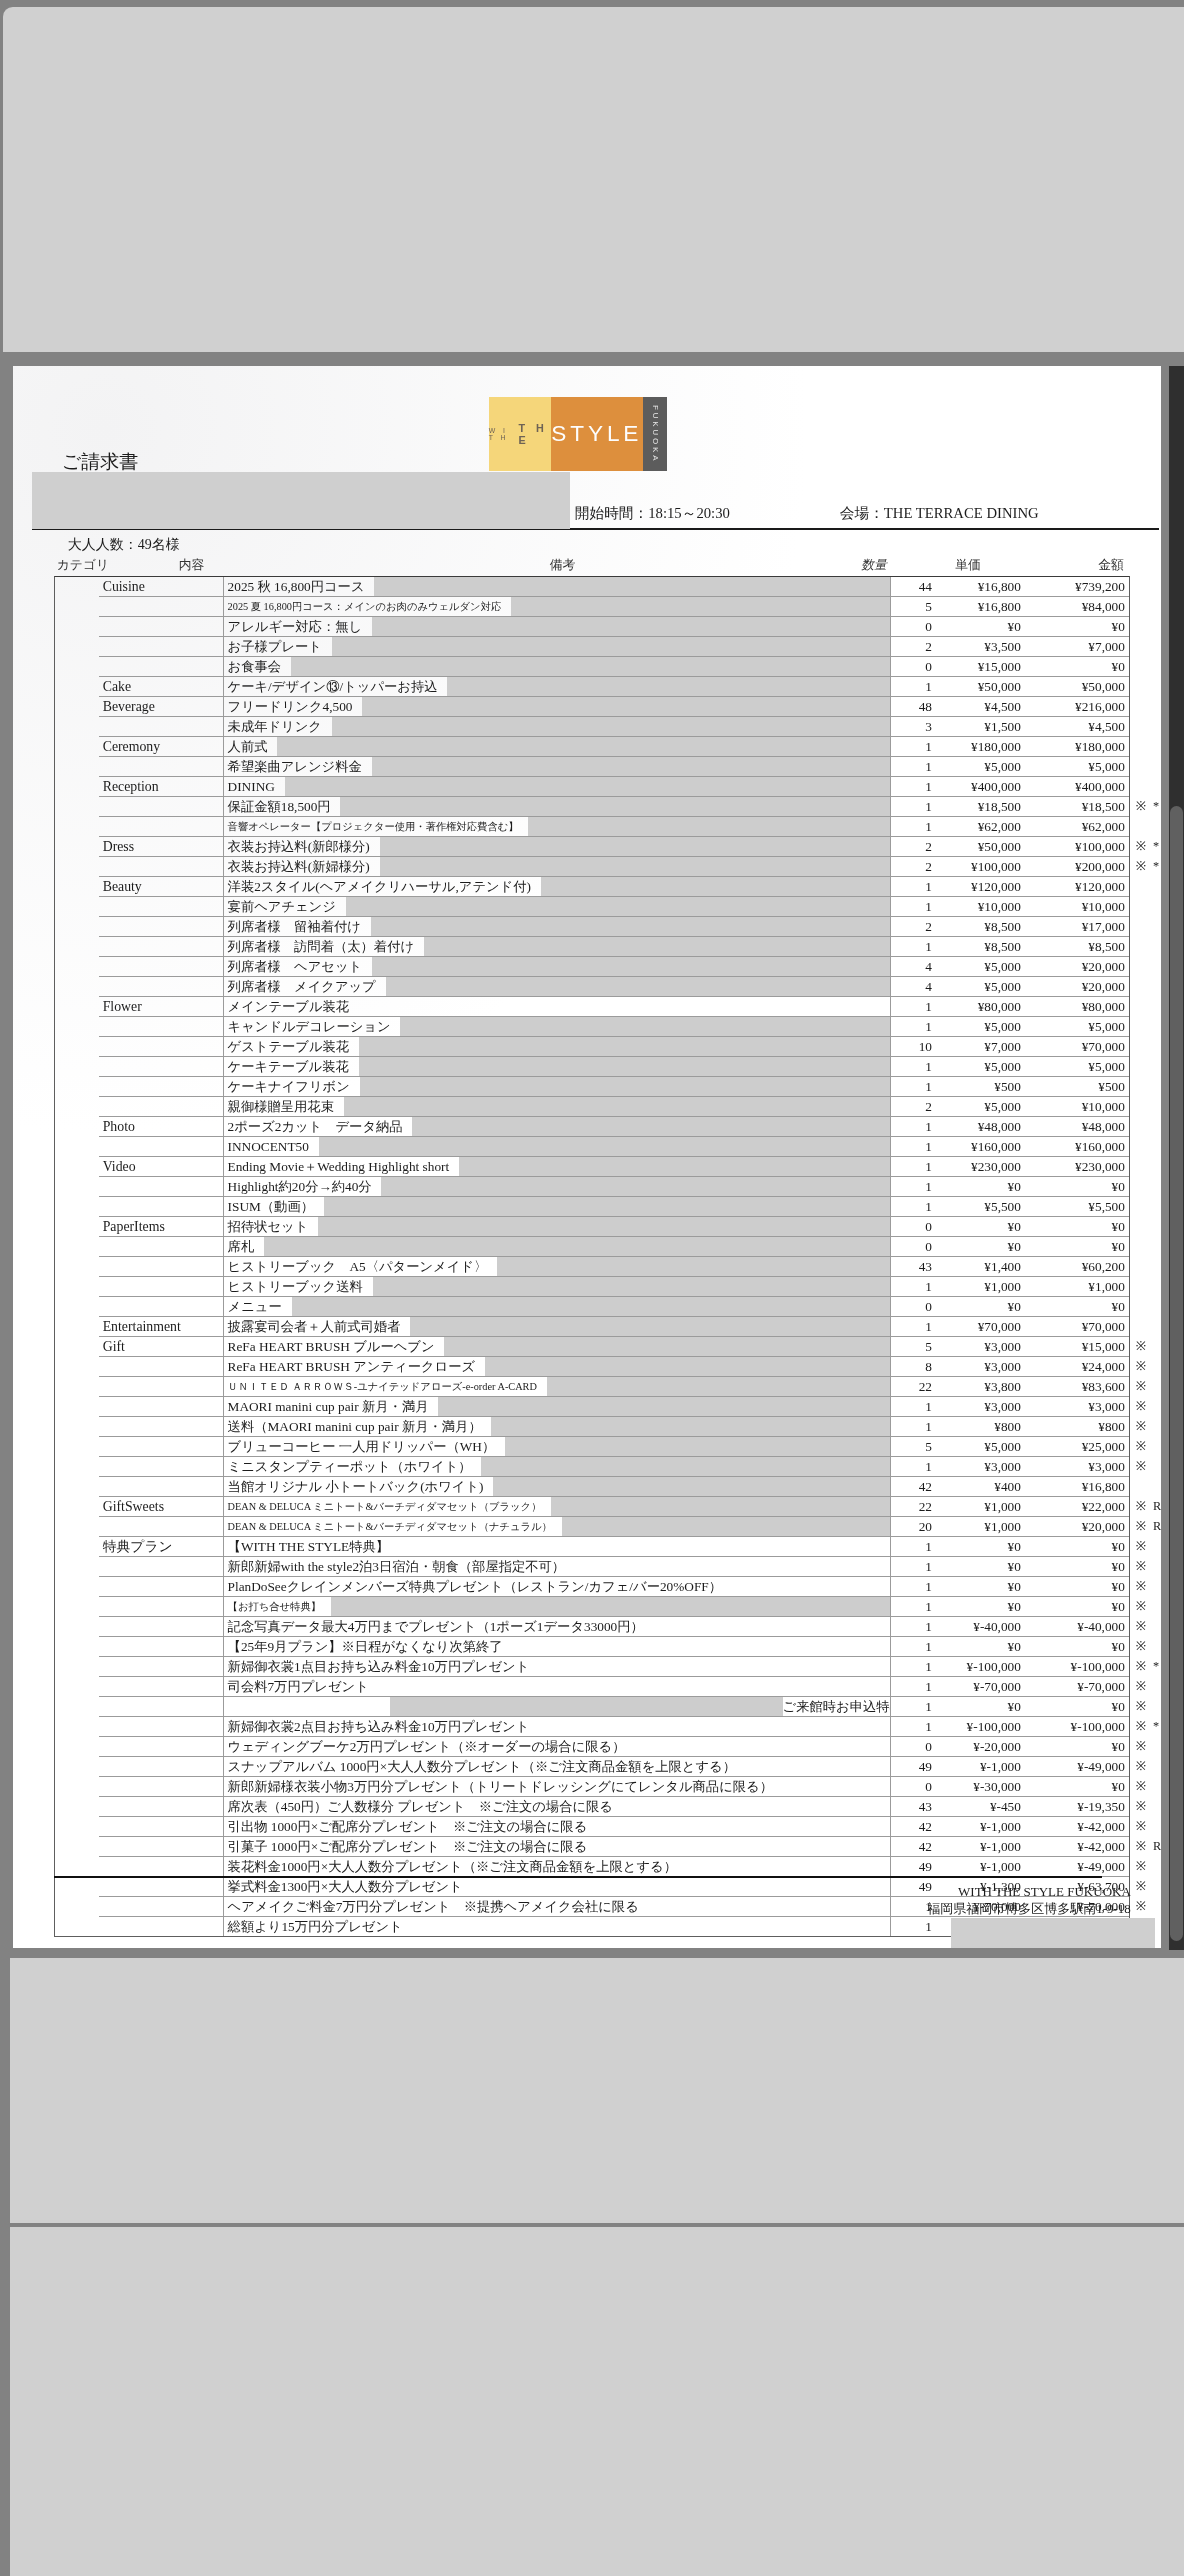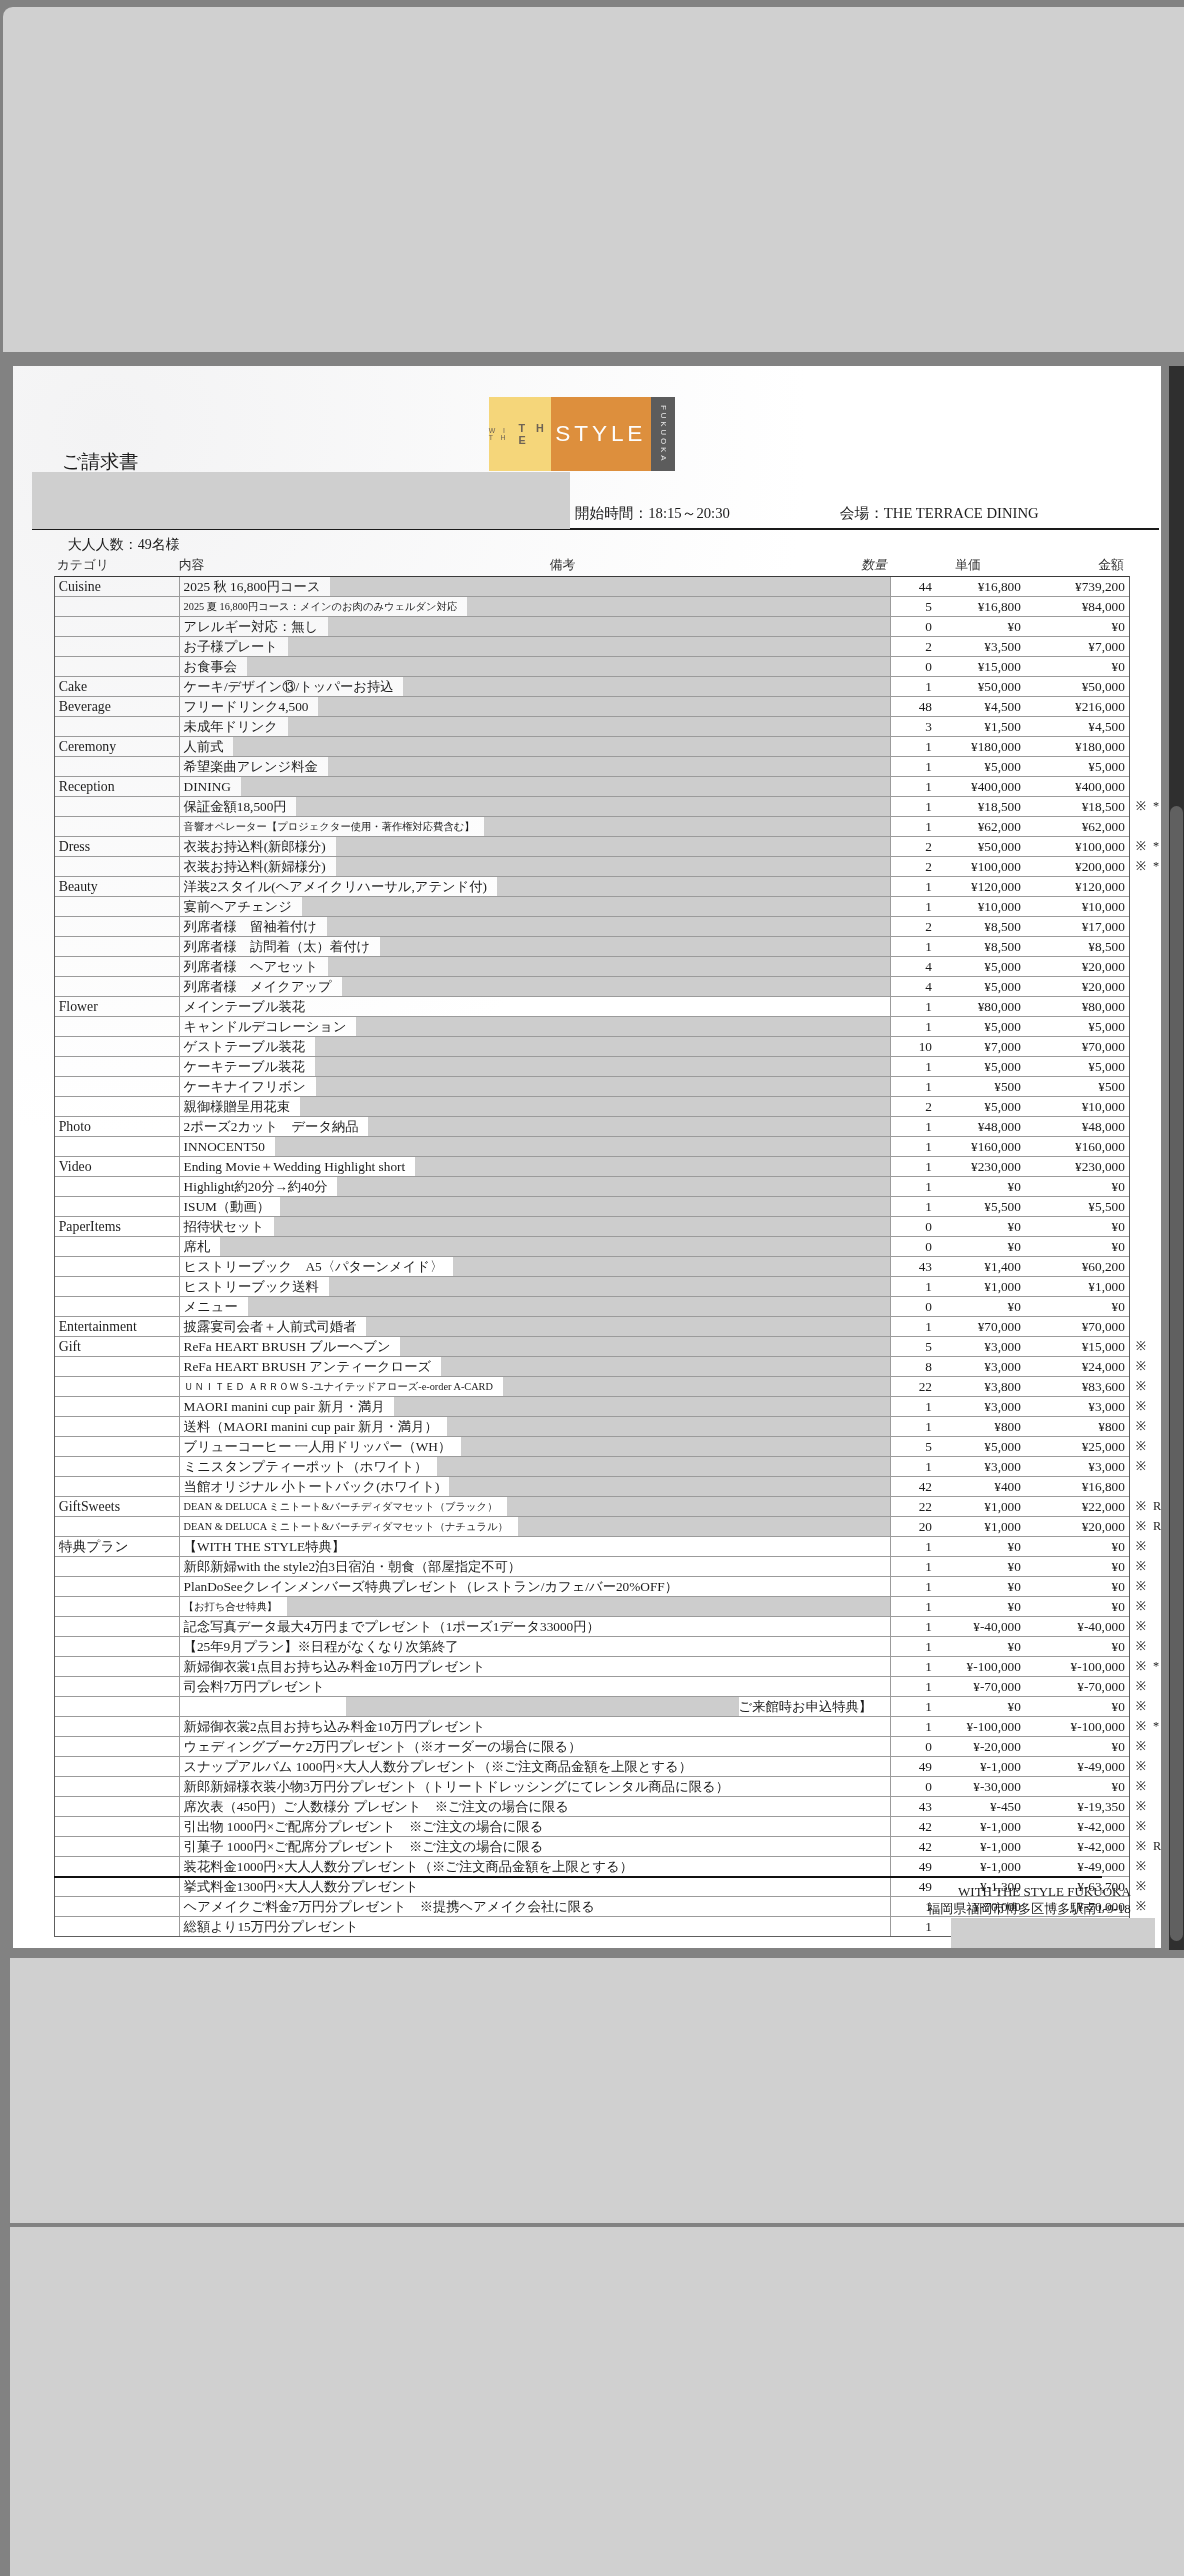--- a/index.html
+++ b/index.html
@@ -21,7 +21,7 @@
   #logo .yellow{width:62px;background:#f5d67a;display:flex;flex-direction:row;align-items:center;justify-content:center;color:#6e6355;}
   #logo .yellow .l1{font-size:6.9px;letter-spacing:2.9px;font-family:"Liberation Sans",sans-serif;}
   #logo .yellow .l2{font-size:10.8px;letter-spacing:3.9px;font-weight:bold;font-family:"Liberation Sans",sans-serif;}
-  #logo .orange{width:100px;background:#dd8f3d;display:flex;align-items:center;justify-content:center;}
+  #logo .orange{width:92px;background:#dd8f3d;display:flex;align-items:center;justify-content:center;}
   #logo .orange span{color:#fdfdfd;font-size:22.6px;letter-spacing:3.9px;font-family:"Liberation Sans",sans-serif;}
   #logo .dark{width:24.6px;background:#5c5c5c;display:flex;align-items:center;justify-content:center;}
   #logo .dark span{writing-mode:vertical-rl;color:#e9e9e9;font-size:7.9px;letter-spacing:2.9px;font-family:"Liberation Sans",sans-serif;}

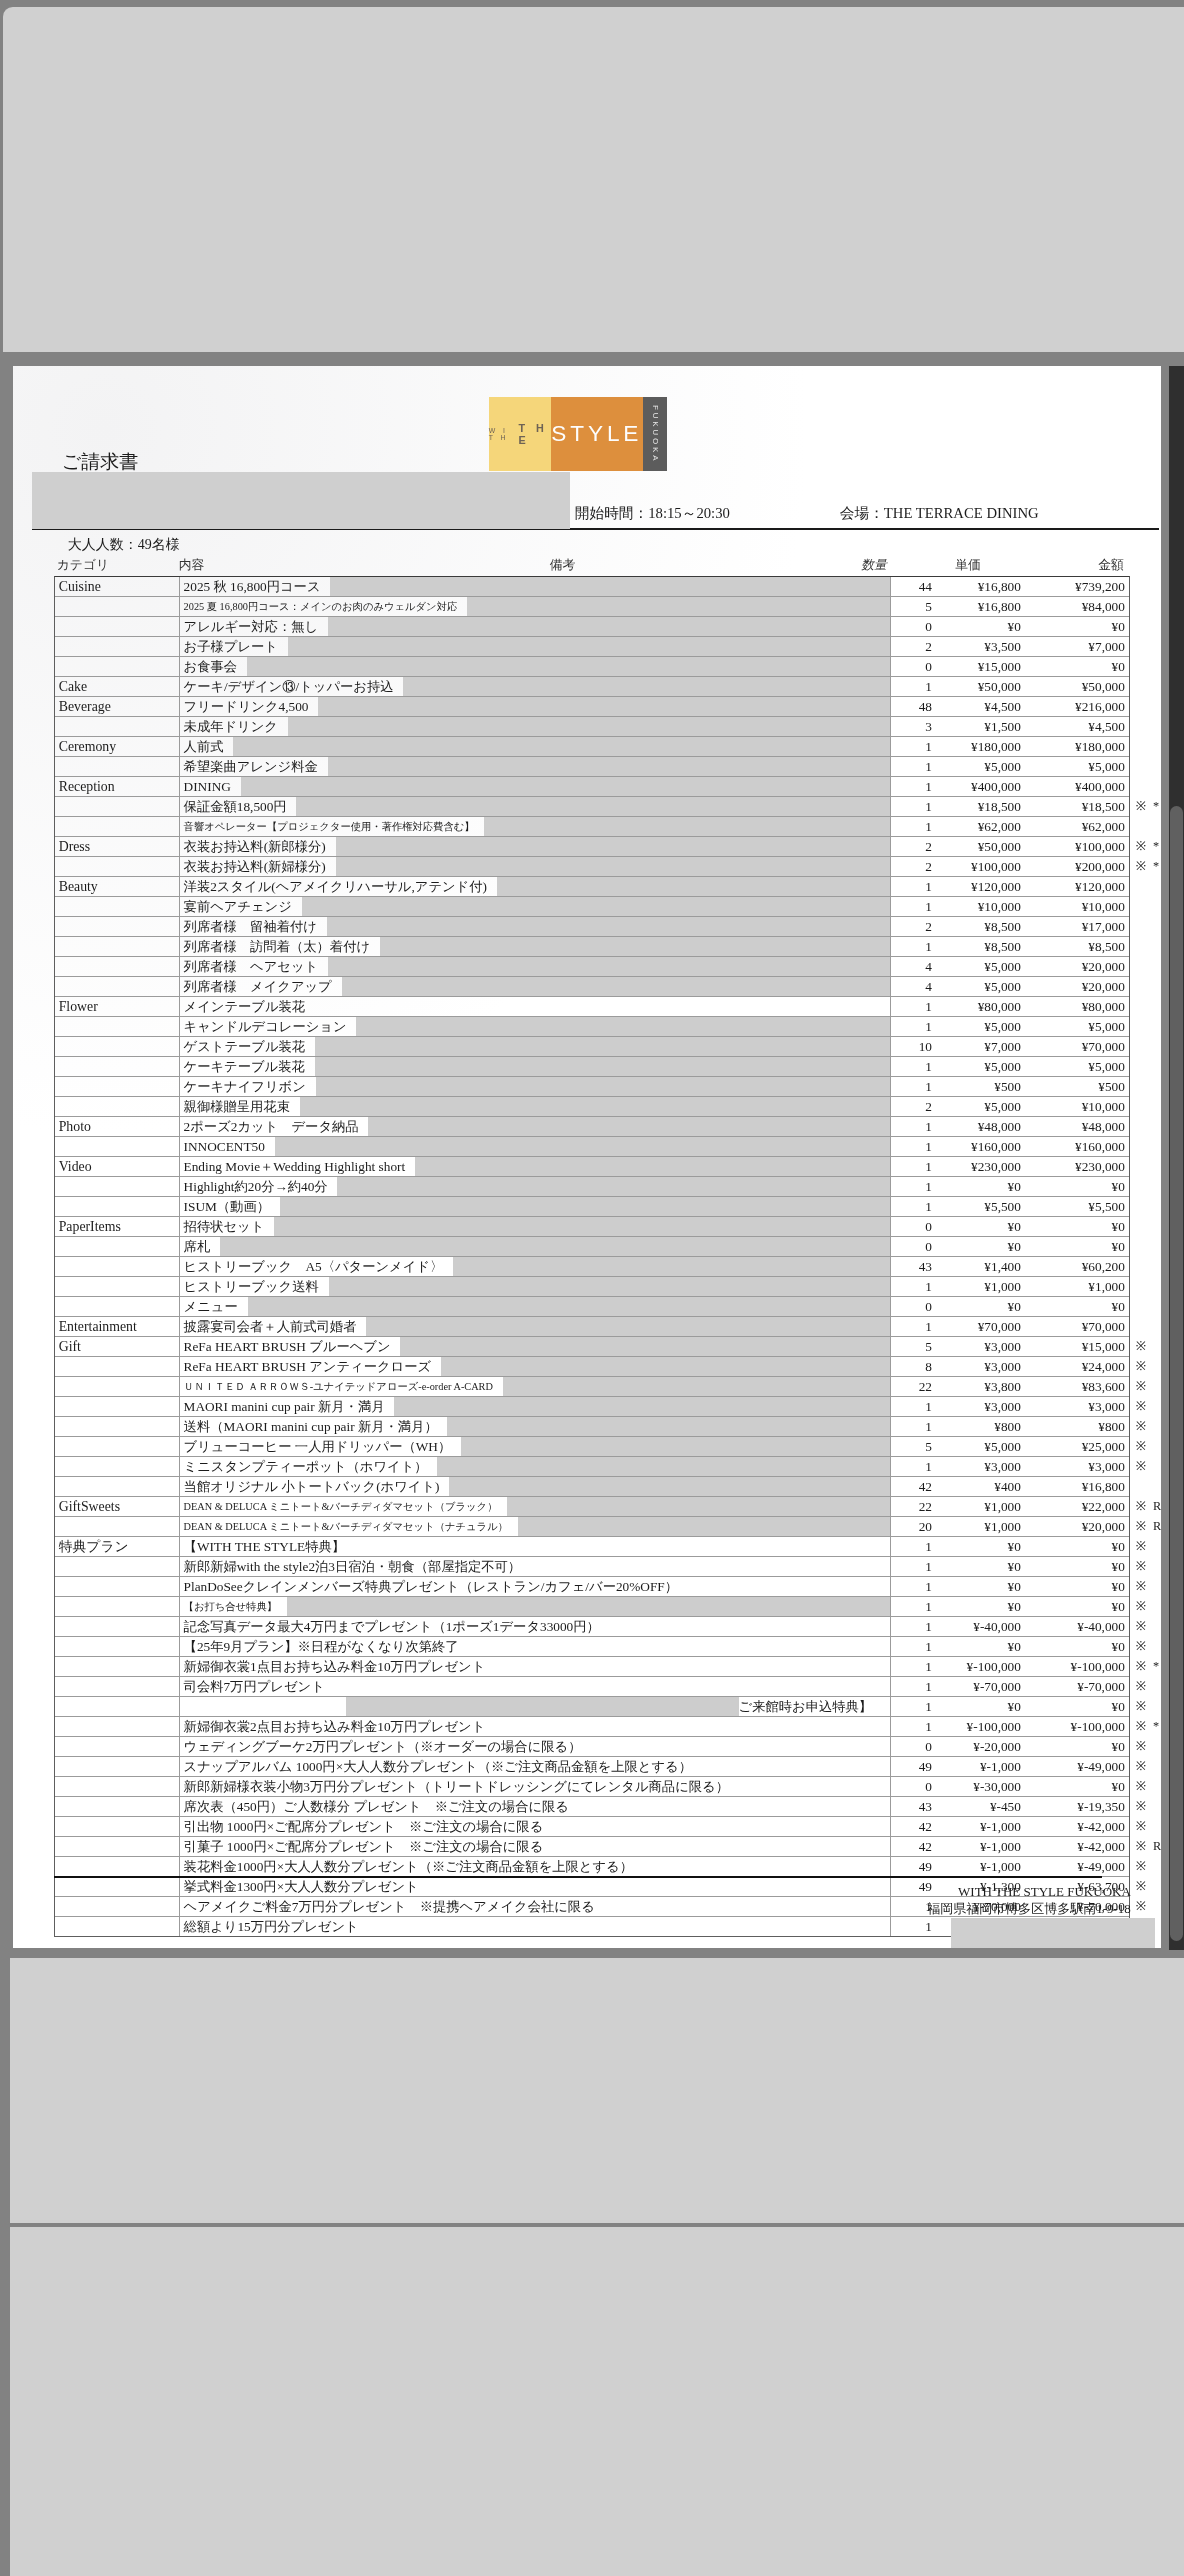--- a/index.html
+++ b/index.html
@@ -38,7 +38,7 @@
   #tbl-head span{position:absolute;top:2px;}
   .h-cat{left:2.9px;} .h-content{left:125px;} .h-remark{left:496px;}
   .h-qty{left:0;right:243px;text-align:right;font-style:italic;} .h-unit{right:149px;} .h-amt{right:5.9px;}
-  #tbl-body{border:1px solid #5e5e5e;border-top:1px solid #3a3a3a;}
+  #tbl-body{border:1px solid #5e5e5e;border-top:1px solid #3a3a3a;padding-left:44px;}
   .row{position:relative;display:flex;height:19px;line-height:19px;font-size:13.3px;border-bottom:1px solid #9b9b9b;white-space:nowrap;}
   .row:last-child{border-bottom:none;}
   .row.small .c-content{font-size:10.3px;}

